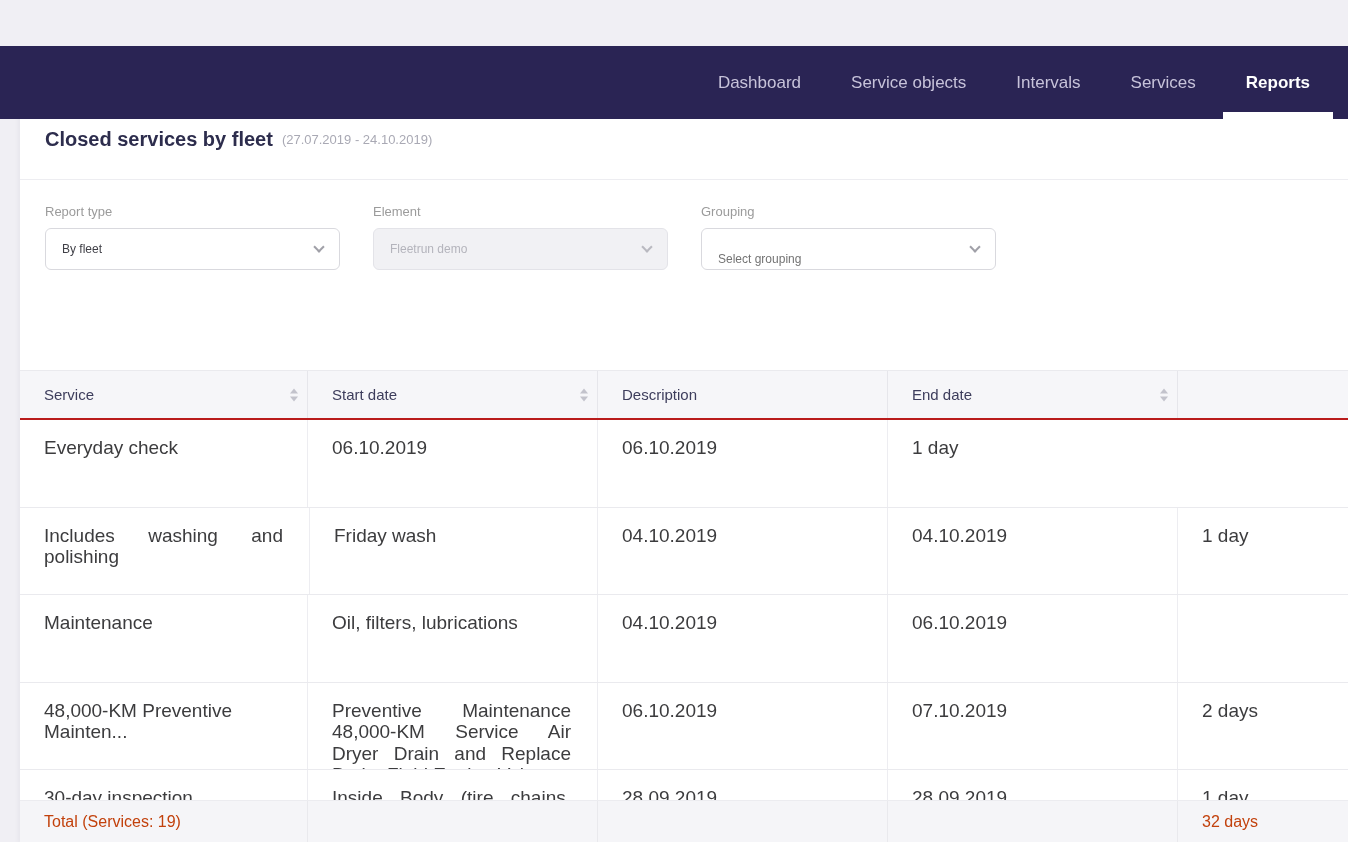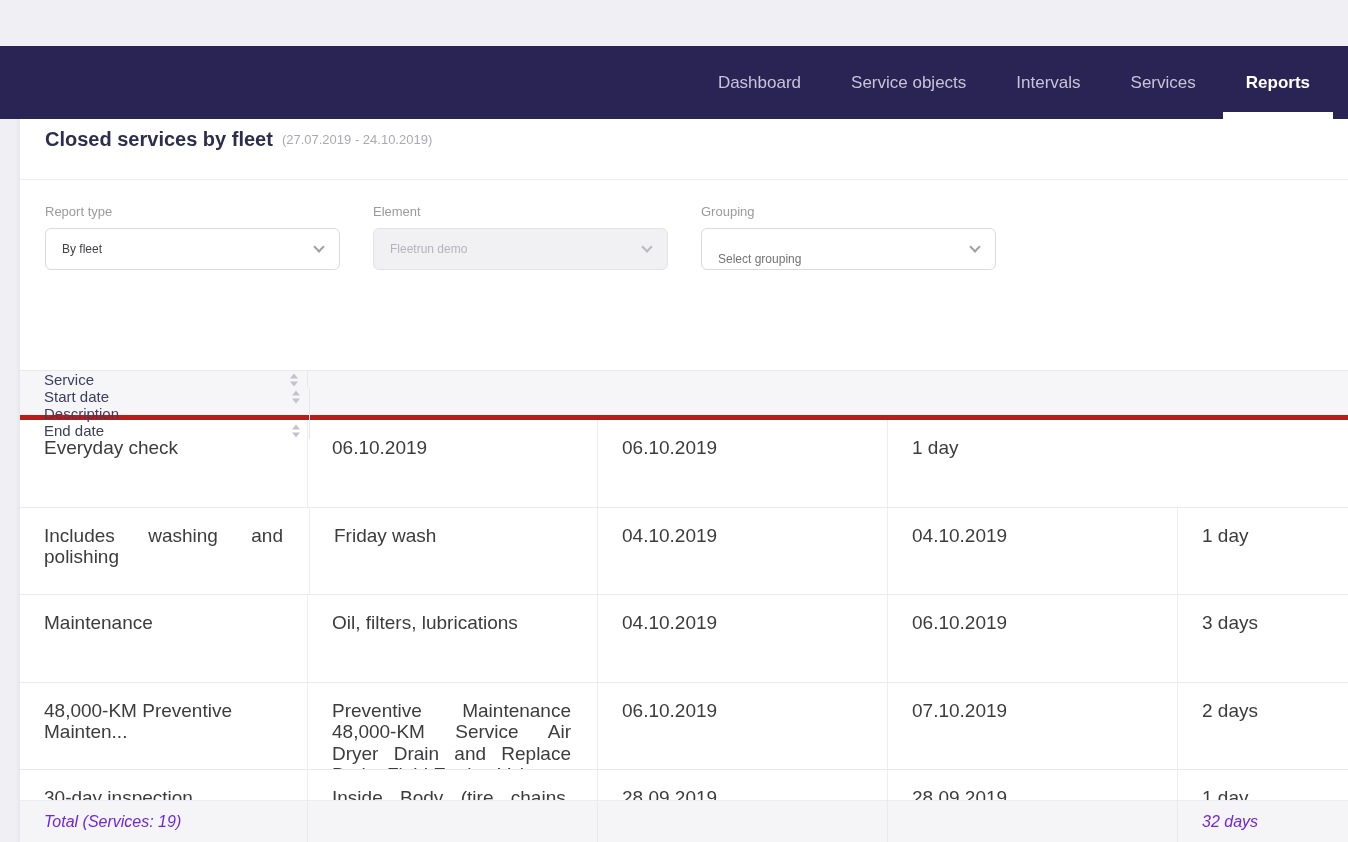--- a/index.html
+++ b/index.html
@@ -54,7 +54,7 @@
   .w2 { width:290px; flex:none; } .w3 { width:290px; flex:none; }
   .w4 { flex:1; min-width:0; }
   .thead { display:flex; height:50px; align-items:stretch; background:#f6f6f9;
-           border-top:1px solid #eaeaee; border-bottom:5px solid #b91c1c;flex-direction:column; }
+           border-top:1px solid #eaeaee; border-bottom:2px solid #b91c1c; }
   .th { position:relative; display:flex; align-items:center; padding:0 24px;
         font-size:15px; color:#3d3d5c; border-right:1px solid #e6e6eb; cursor:pointer; }
   .th.w4 { border-right:none; }

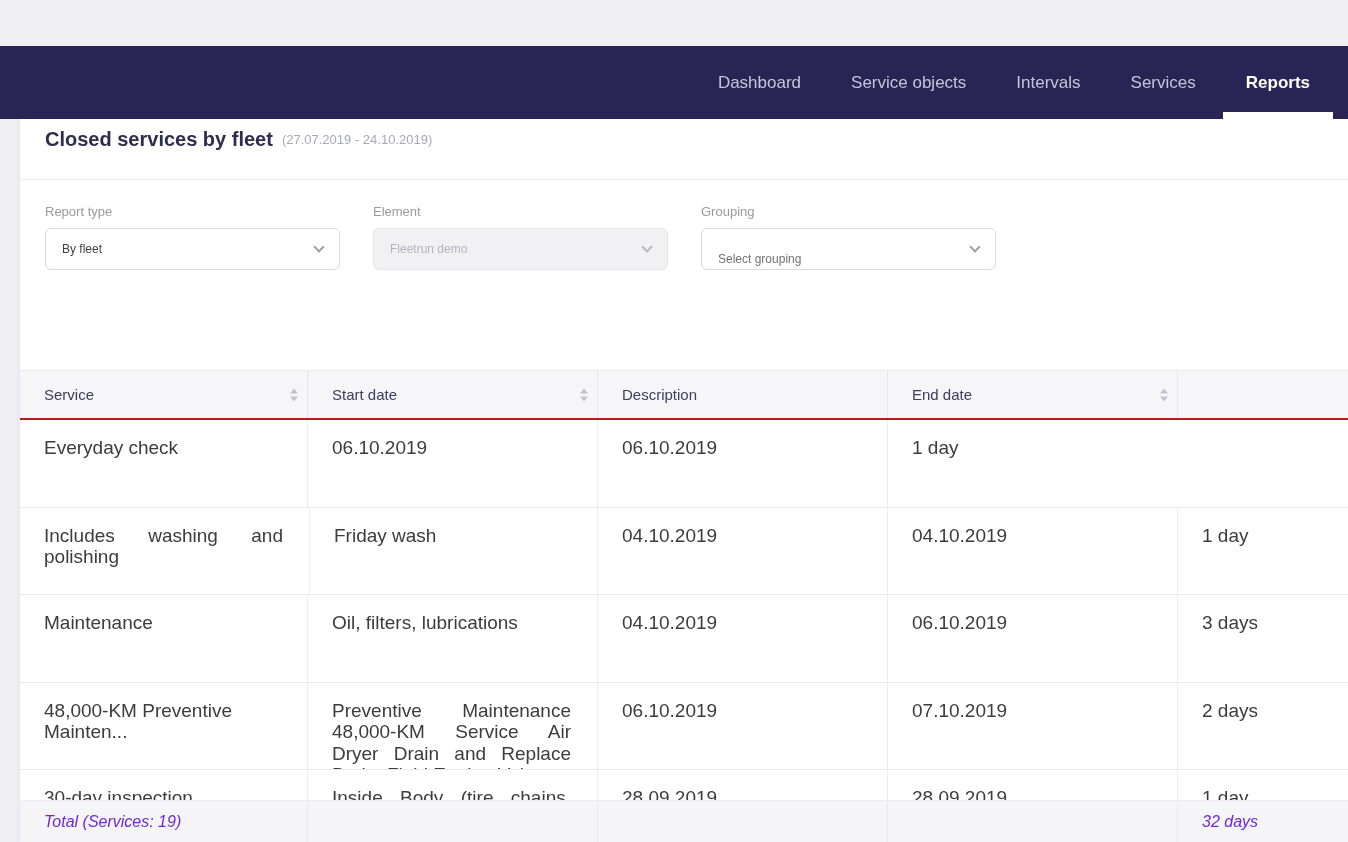--- a/index.html
+++ b/index.html
@@ -176,7 +176,6 @@
           <div class="td w1 desc">Oil, filters, lubrications</div>
           <div class="td w2">04.10.2019</div>
           <div class="td w3">06.10.2019</div>
-          <div class="td w4">3 days</div>
         </div>
         <div class="trow">
           <div class="td w0">48,000-KM Preventive Mainten...</div>

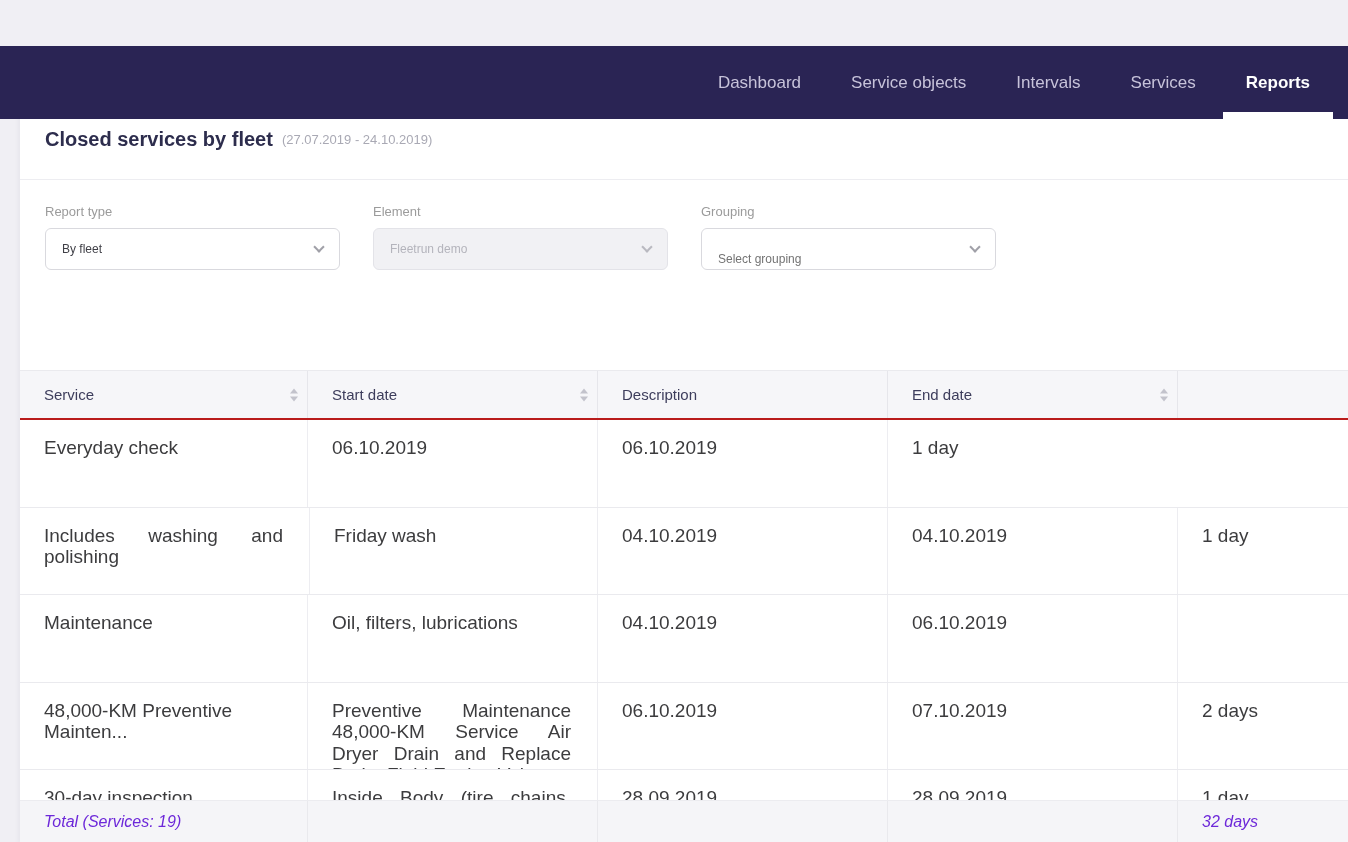--- a/index.html
+++ b/index.html
@@ -77,7 +77,7 @@
            background:#f5f5f8; border-top:1px solid #ececf0;
            display:flex; align-items:stretch; z-index:5; }
   .tf { display:flex; align-items:center; padding:0 24px;
-        border-right:1px solid #e9e9ed; font-size:16px; color:#6d28d9;font-style:italic; }
+        border-right:1px solid #e9e9ed; font-size:16px; color:#c2410c; }
   .tf.w4 { border-right:none; }
 </style>
 </head>

